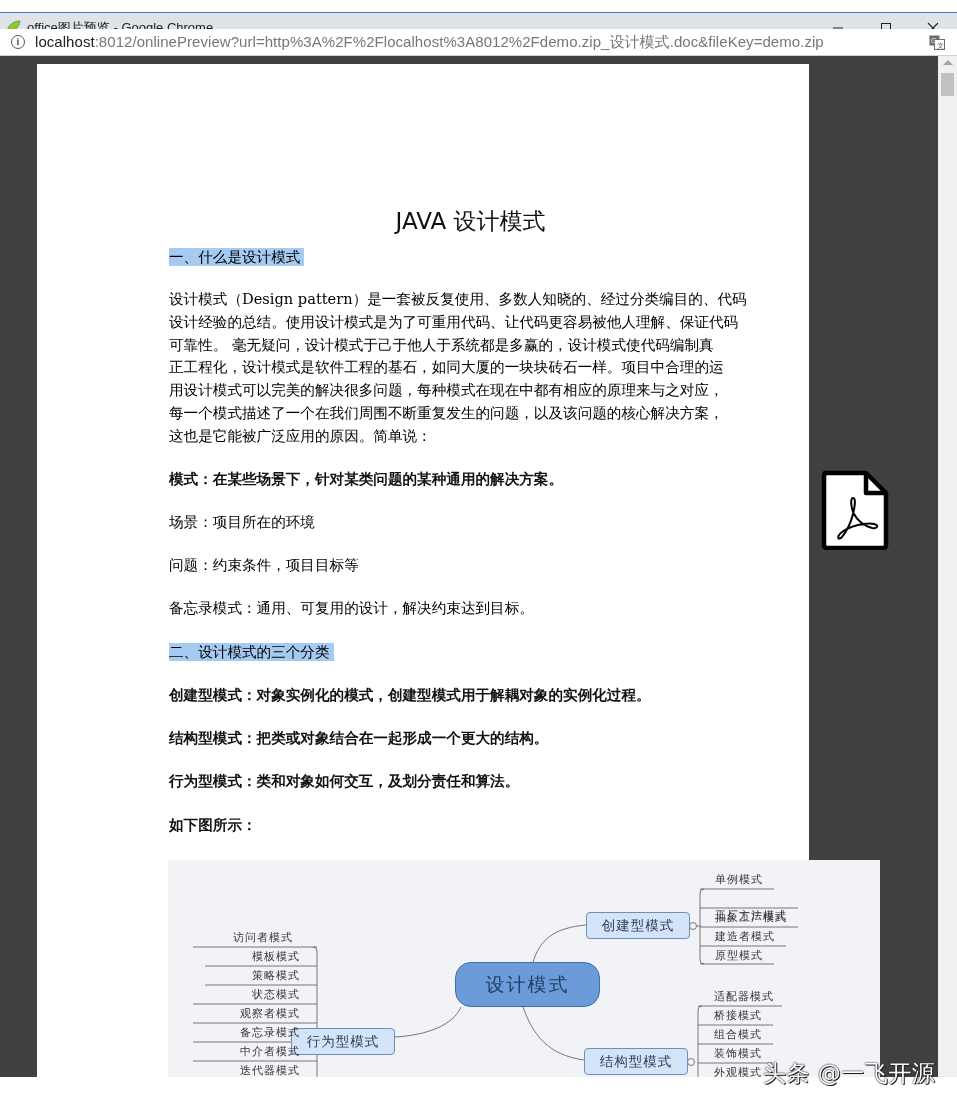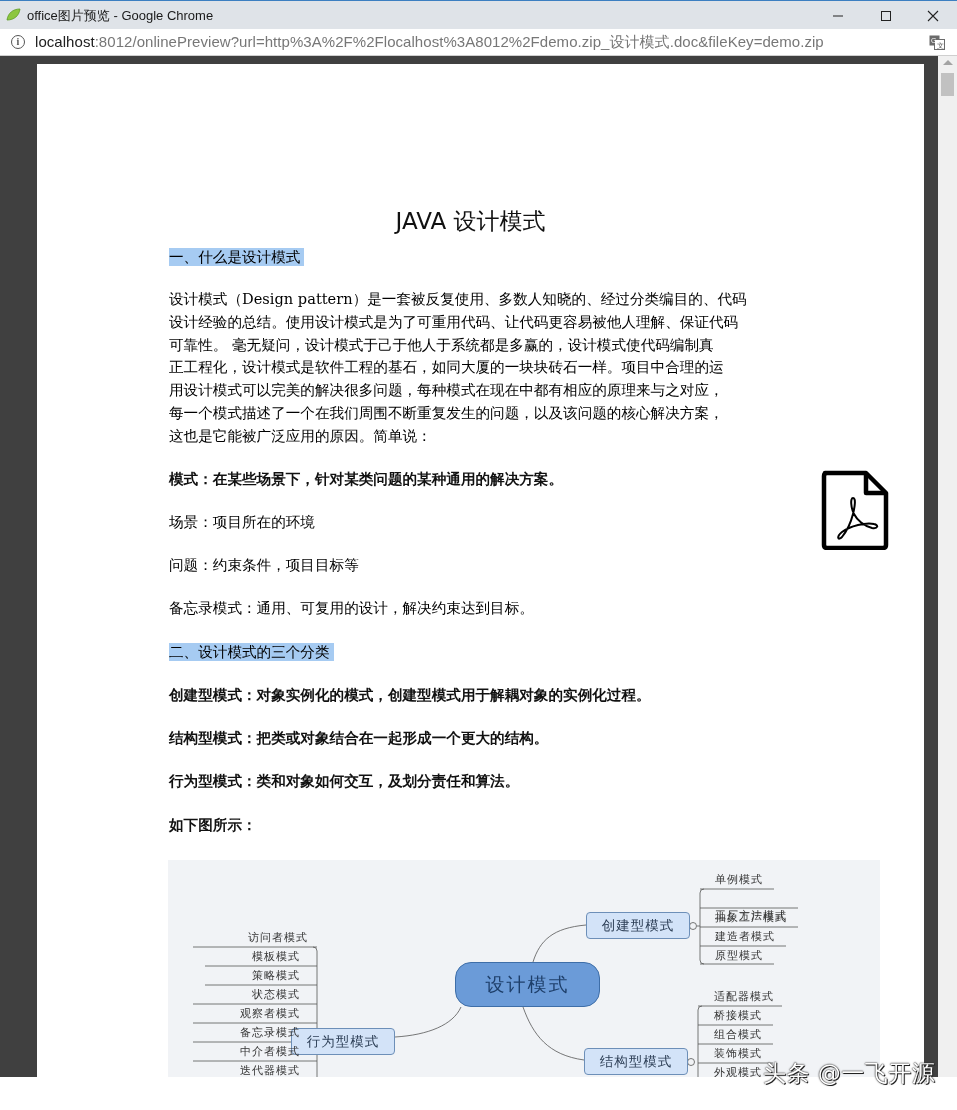--- a/index.html
+++ b/index.html
@@ -7,7 +7,7 @@
   body { font-family: "DejaVu Sans", "Liberation Sans", sans-serif; position: relative; }
 
   
-  .titlebar { position: absolute; left: 0; top: 0; width: 957px; height: 29px; background: #dfe3e8; border-top: 1px solid #3c7fc1; display: flex; align-items: center; }
+  .titlebar { position: absolute; left: 0; top: 12px; width: 957px; height: 29px; background: #dfe3e8; border-top: 1px solid #3c7fc1; display: flex; align-items: center; }
   .app-icon { position: absolute; left: 6px; top: 7px; width: 15px; height: 13px; }
   .title-text { position: absolute; left: 27px; top: 6px; font-size: 13px; color: #1a1a1a; font-family: "Liberation Sans", sans-serif; }
   .win-btn { position: absolute; top: 0; width: 46px; height: 29px; display: flex; align-items: center; justify-content: center; color: #222; }

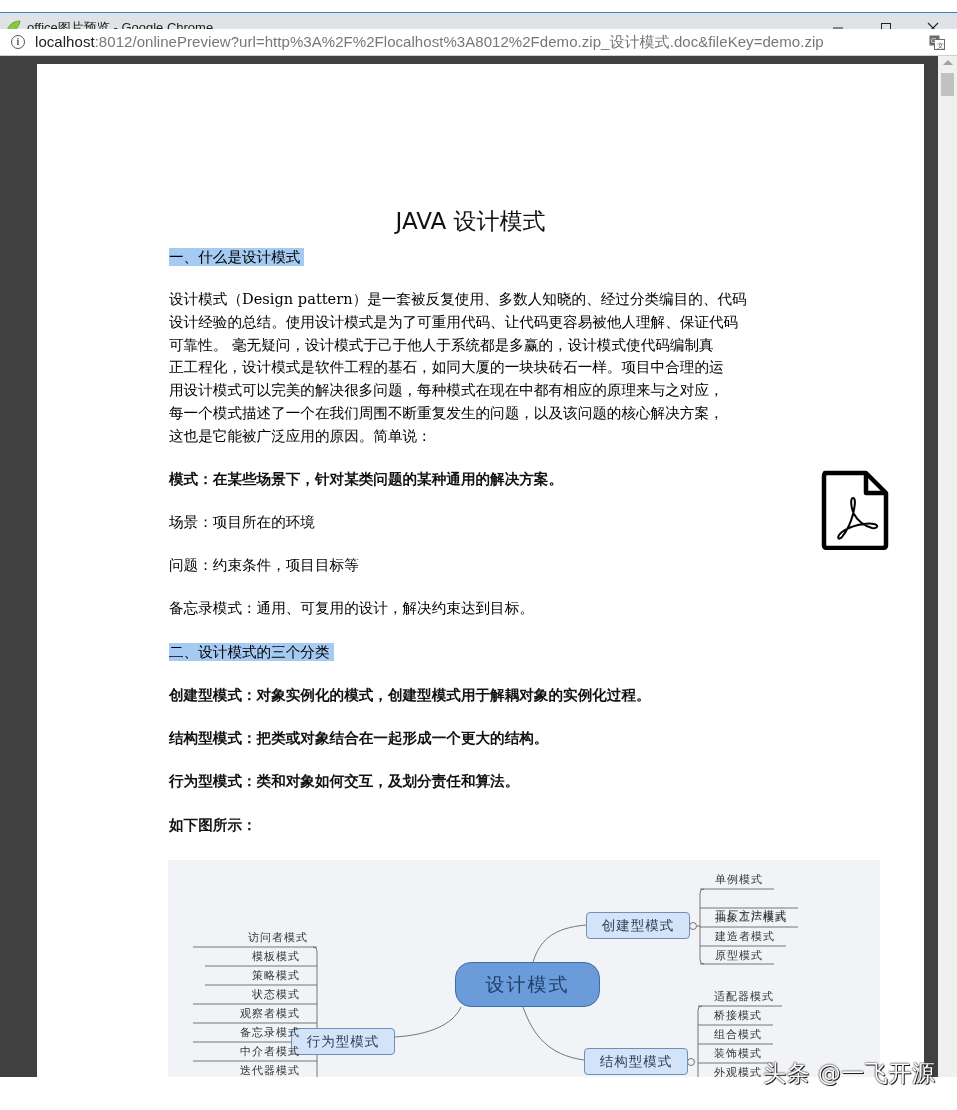--- a/index.html
+++ b/index.html
@@ -28,7 +28,7 @@
   .scroll-up { position: absolute; left: 5px; top: 4px; width: 0; height: 0; border-left: 5px solid transparent; border-right: 5px solid transparent; border-bottom: 5px solid #a3a3a3; }
   .scroll-thumb { position: absolute; left: 3px; top: 17px; width: 13px; height: 23px; background: #c1c1c1; }
 
-  .page { position: absolute; left: 37px; top: 8px; width: 887px; height: 1020px; background: #ffffff; }
+  .page { position: absolute; left: 37px; top: 8px; width: 772px; height: 1020px; background: #ffffff; }
 
   .doc-title { position: absolute; left: 0; width: 867px; top: 142px; text-align: center; font-size: 23px; color: #111; font-family: "DejaVu Sans", sans-serif; }
 

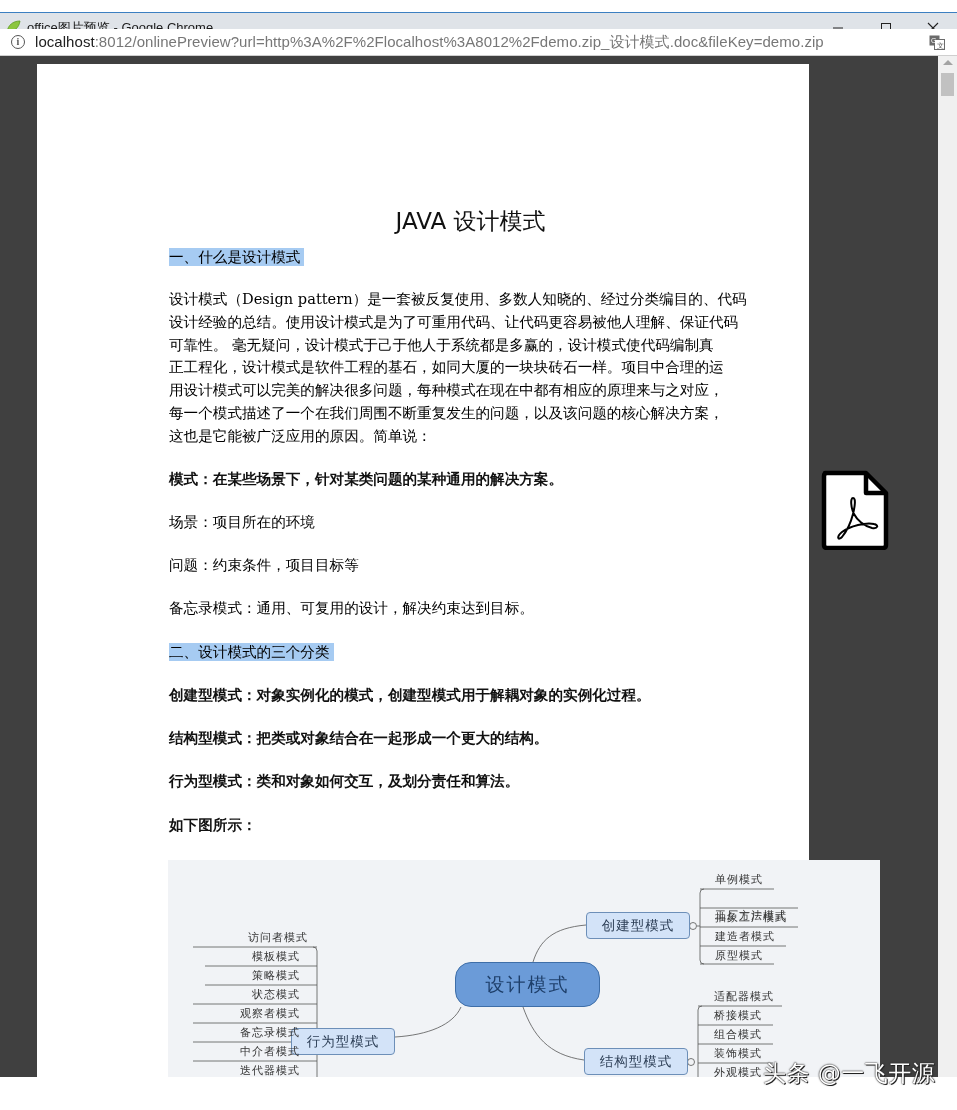--- a/index.html
+++ b/index.html
@@ -175,7 +175,7 @@
       <div class="mm-leaf" style="left:546px; top:186px;">装饰模式</div>
       <div class="mm-leaf" style="left:546px; top:205px;">外观模式</div>
 
-      <div class="mm-leaf right-align" style="left:52px; top:70px;">访问者模式</div>
+      <div class="mm-leaf right-align" style="left:37px; top:70px;">访问者模式</div>
       <div class="mm-leaf right-align" style="left:44px; top:89px;">模板模式</div>
       <div class="mm-leaf right-align" style="left:44px; top:108px;">策略模式</div>
       <div class="mm-leaf right-align" style="left:44px; top:127px;">状态模式</div>

